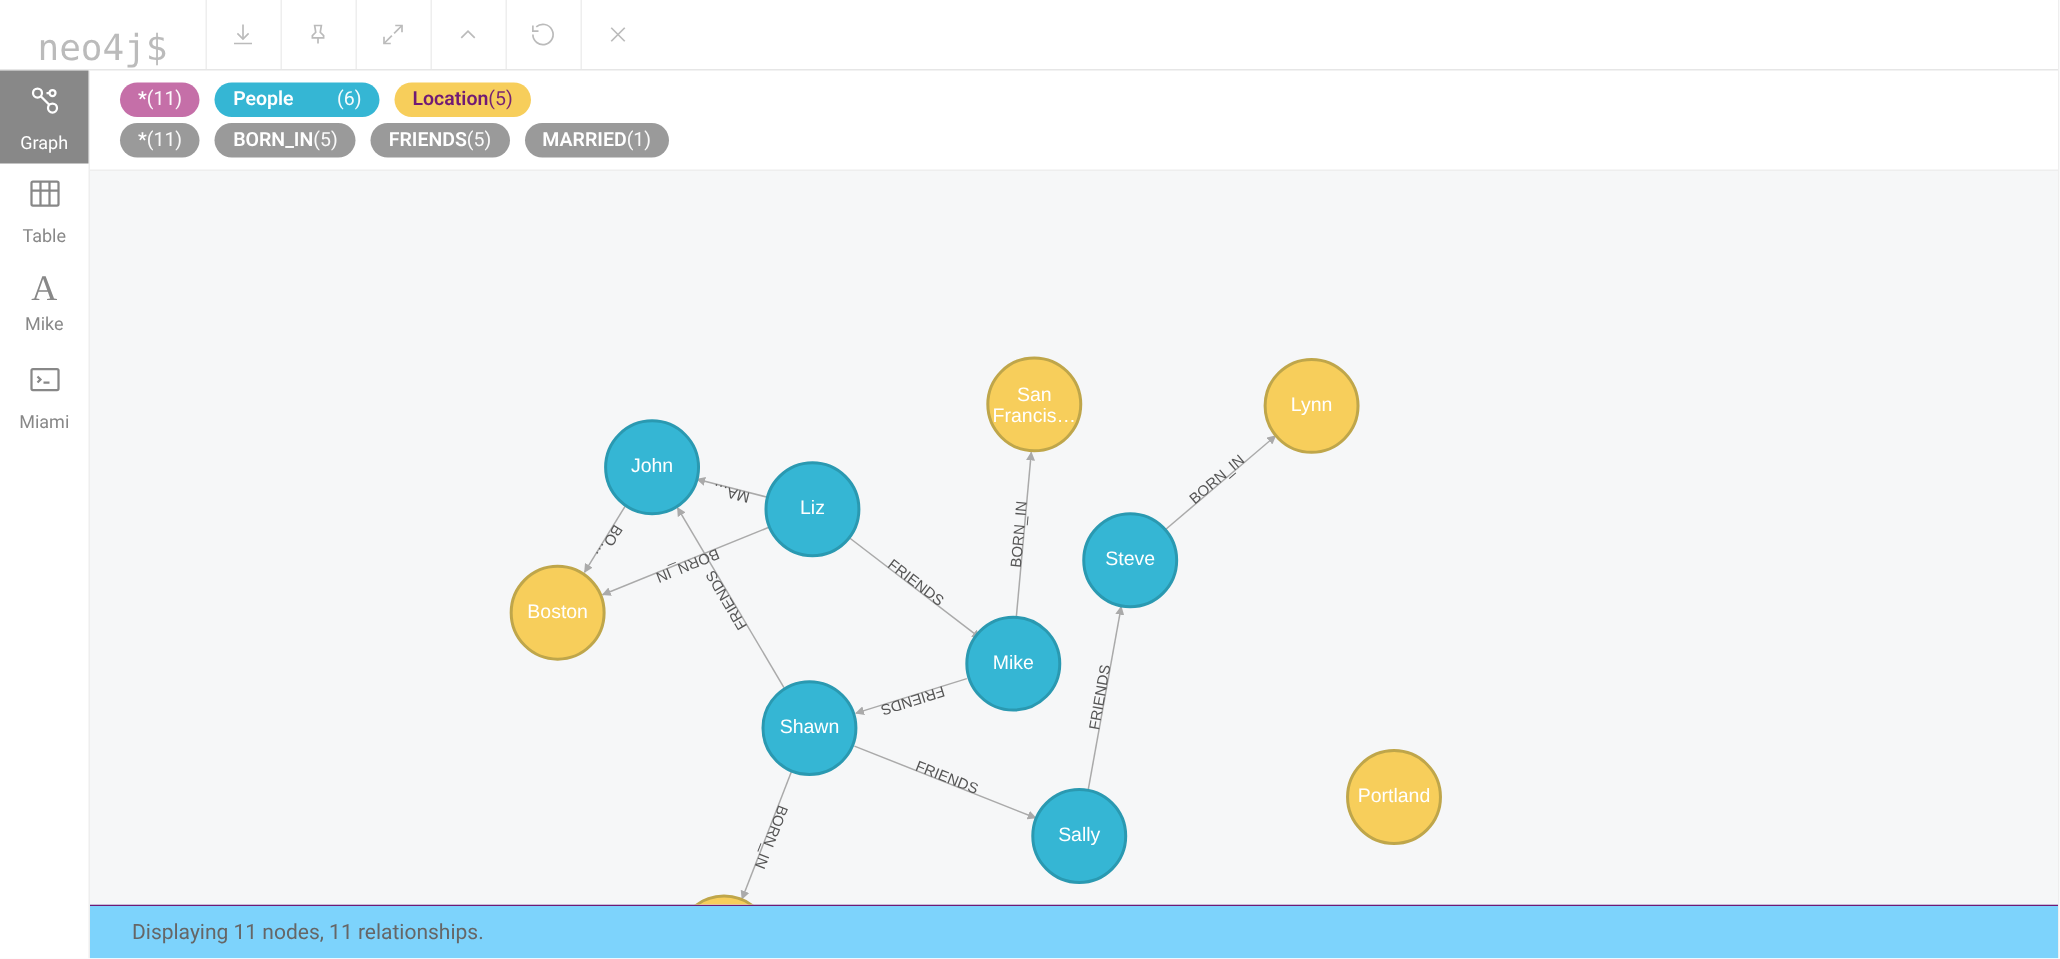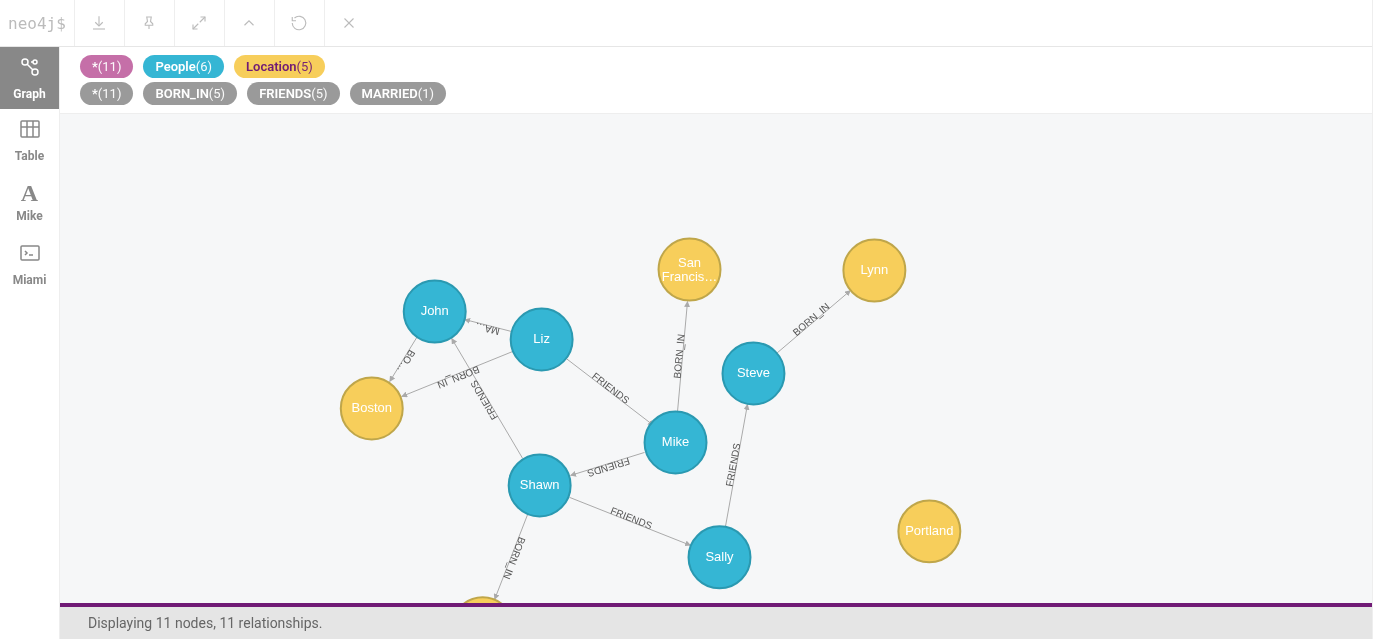--- a/index.html
+++ b/index.html
@@ -7,7 +7,7 @@
   .root { width:1373px; height:639px; position:relative; overflow:hidden; border-right:1px solid #eee;}
   
   .topbar { height:47px; display:flex; align-items:stretch; border-bottom:1px solid #e6e6e6; }
-  .prompt { display:flex; align-items:center; padding:0 8px; font-family: "Consolas","Menlo",monospace; font-size:16px; color:#bbb; }
+  .prompt { display:flex; align-items:flex-end; padding:0 25px; font-family: "Consolas","Menlo",monospace; font-size:24px; color:#bbb; }
   .query { flex:1; display:flex; align-items:center; font-family:"Consolas","Menlo",monospace; font-size:20px; color:#aaa; white-space:nowrap; overflow:hidden; text-overflow:ellipsis; padding-right:8px; }
   .toolbar { display:flex; }
   .tbtn { width:50px; border-left:1px solid #eee; display:flex; align-items:center; justify-content:center; color:#bbb; font-size:16px; }

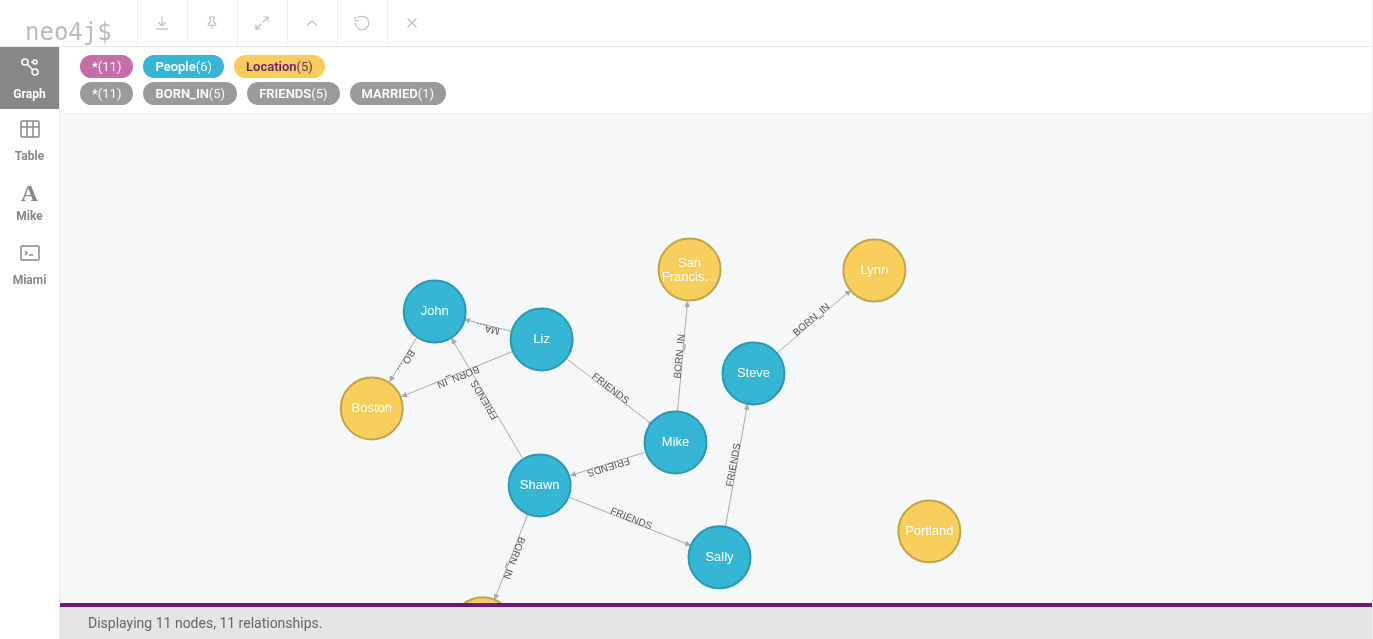--- a/index.html
+++ b/index.html
@@ -24,7 +24,7 @@
   .pill { border-radius:14px; padding:4px 12px; font-size:13px; color:#fff; display:inline-flex; align-items:center; font-weight:600; }
   .pill .count { font-weight:400; opacity:0.95; }
   .pill.pink { background:#c56fa8; }
-  .pill.blue { background:#35b6d4; }
+  .pill.blue { background:#35b6d4;gap:29px; }
   .pill.yellow { background:#f7ce5b; color:#701a75; }
   .pill.grey { background:#9a9a9a; }
   .hr { border-top:1px solid #eee; margin-top:6px; }

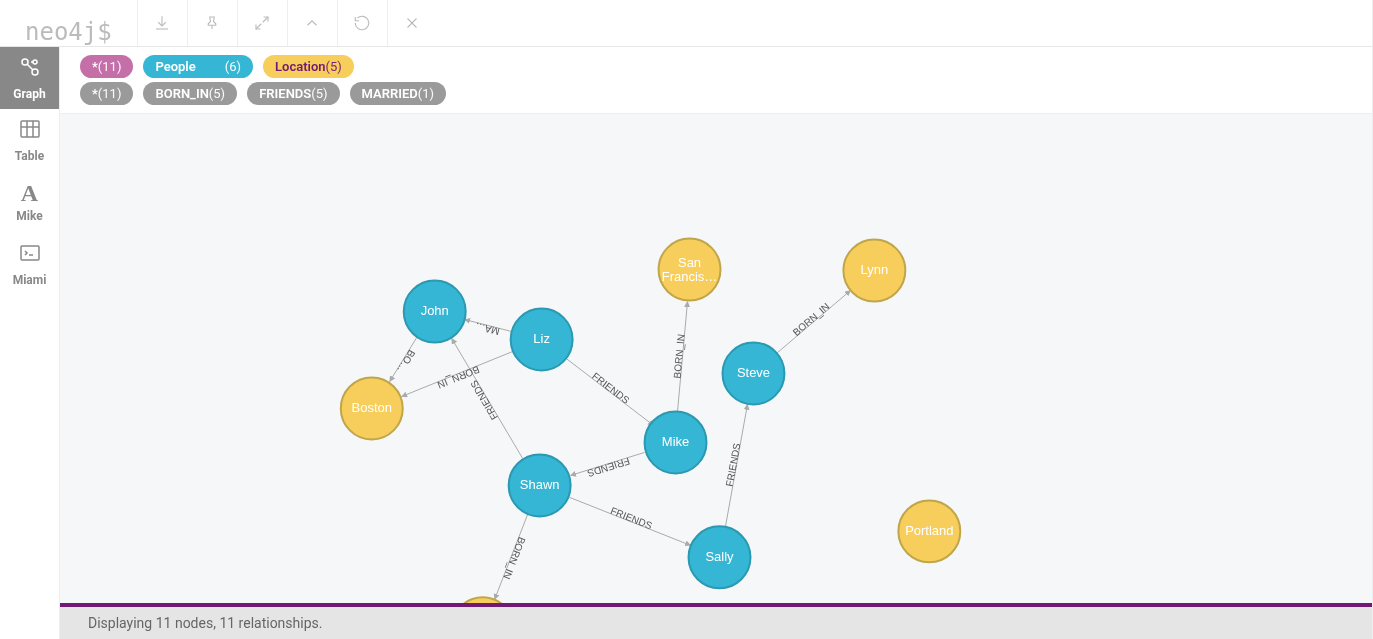--- a/index.html
+++ b/index.html
@@ -14,7 +14,7 @@
   .tbtn svg { stroke:#bbb; fill:none; }
   
   .sidebar { position:absolute; left:0; top:47px; width:60px; bottom:0; border-right:1px solid #eee; display:flex; flex-direction:column; align-items:stretch; }
-  .side-item { height:62px; display:flex; flex-direction:column; align-items:center; justify-content:center; color:#888; font-size:12px; cursor:pointer;font-weight:bold; }
+  .side-item { height:62px; display:flex; flex-direction:column; align-items:center; justify-content:center; color:#888; font-size:12px; cursor:pointer; }
   .side-item.active { background:#888; color:#fff; }
   .side-item .icon { font-size:22px; line-height:1; margin-bottom:4px; }
   .side-item svg { width:24px; height:24px; }

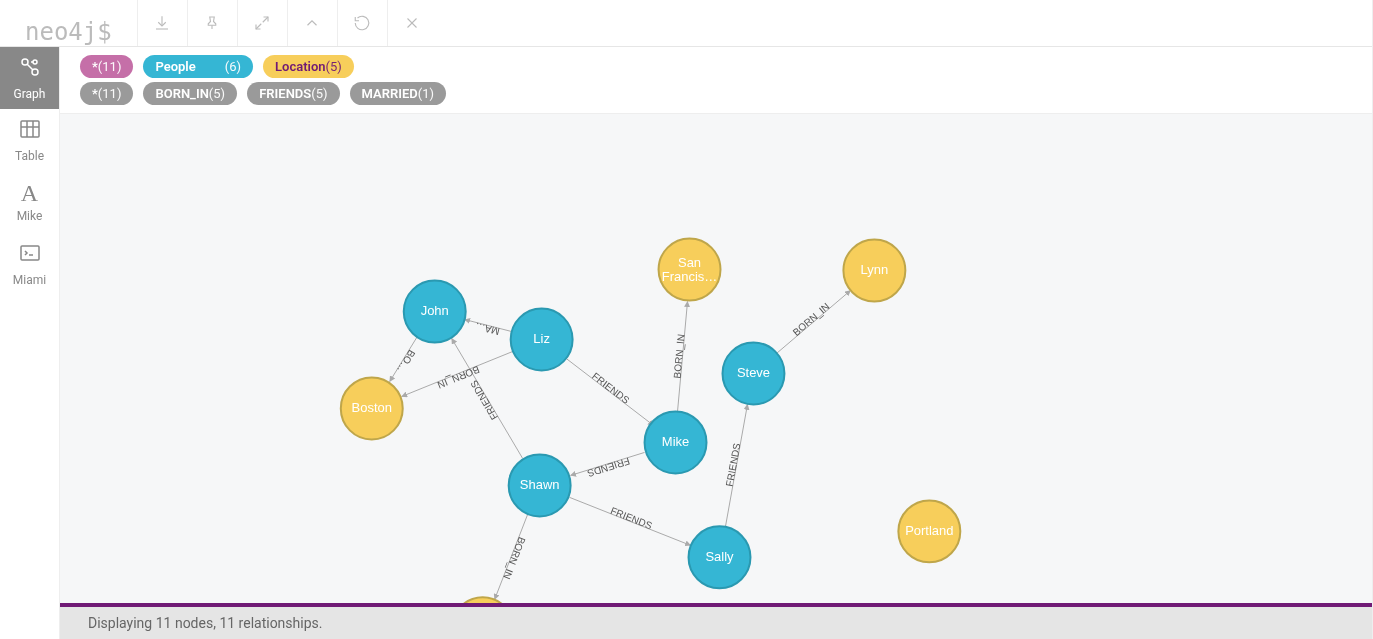--- a/index.html
+++ b/index.html
@@ -30,7 +30,7 @@
   .hr { border-top:1px solid #eee; margin-top:6px; }
   .graph-area { flex:1; position:relative; background:#f6f7f8; }
   .graph-area svg { position:absolute; inset:0; }
-  .statusbar { height:36px; border-top:4px solid #701a75; display:flex; align-items:center; padding:0 28px; color:#666; font-size:14px; background:#e5e5e5; }
+  .statusbar { height:36px; border-top:1px solid #701a75; display:flex; align-items:center; padding:0 28px; color:#666; font-size:14px; background:#7dd3fc; }
   
   .node-label { font-size:13px; fill:#fff; text-anchor:middle; dominant-baseline:middle; font-family: -apple-system, sans-serif; }
   .edge-label { font-size:10px; fill:#555; font-family: -apple-system, sans-serif; }

